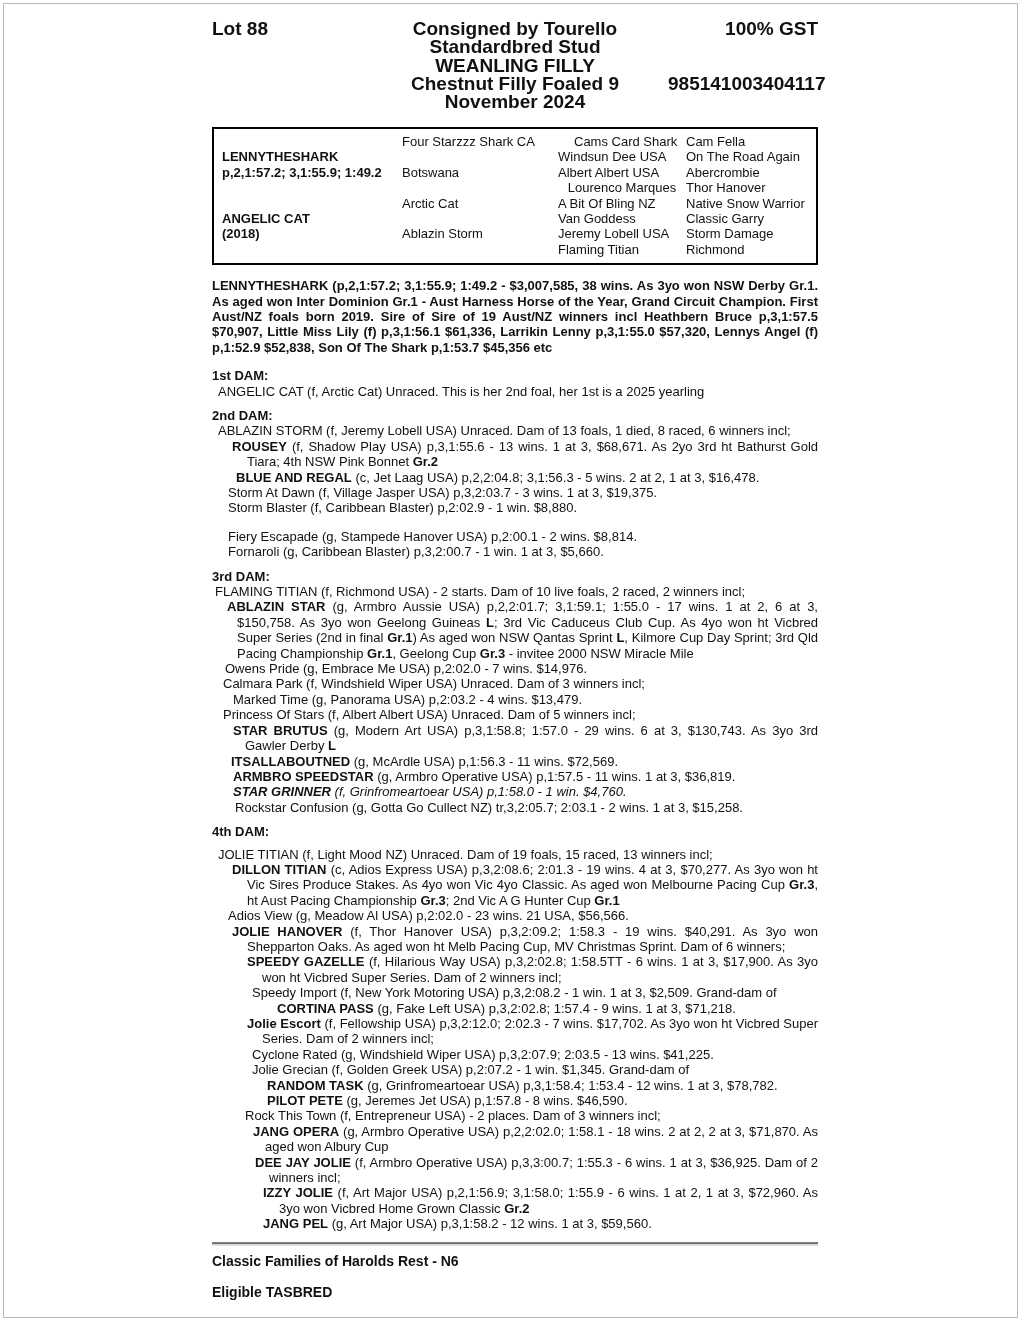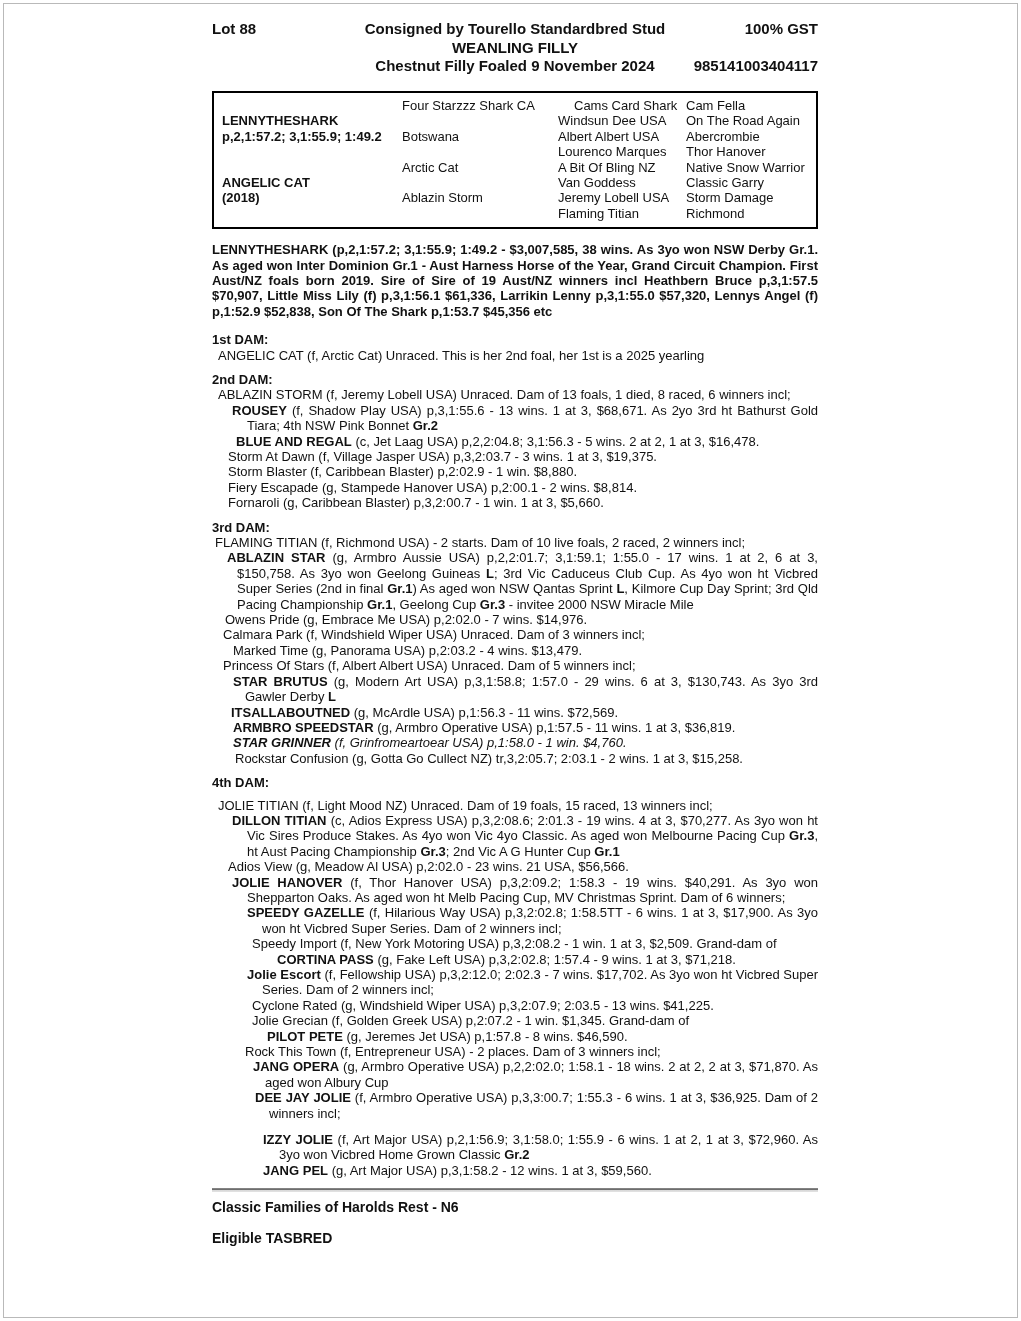--- a/index.html
+++ b/index.html
@@ -11,7 +11,7 @@
   .page-edge{position:absolute;inset:3px;border:1px solid #b9b9b9;pointer-events:none;}
   .content{position:absolute;left:212px;top:0;width:606px;}
   
-  .hdr{margin-top:20px;font-weight:bold;font-size:15px;line-height:18px;}
+  .hdr{margin-top:20px;font-weight:bold;font-size:19px;line-height:18px;}
   .hrow{display:grid;grid-template-columns:150px 1fr 150px;align-items:baseline;}
   .h-left{text-align:left;}
   .h-center{text-align:center;}

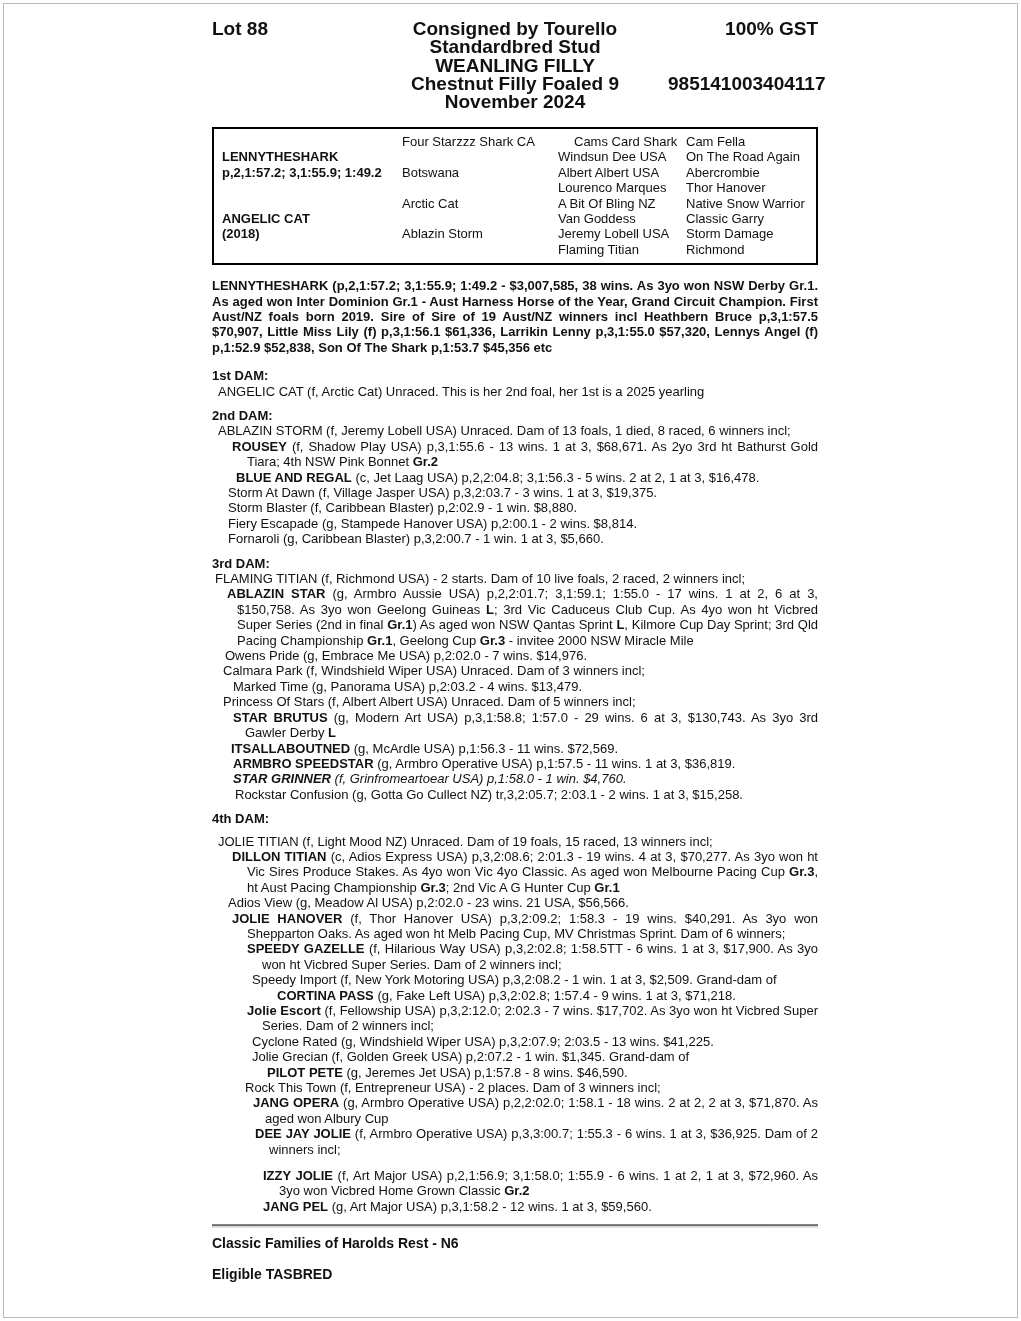--- a/index.html
+++ b/index.html
@@ -77,7 +77,7 @@
         <div class="cell" style="grid-area: 1 / 3 / span 1; margin-left: 16px;">Cams Card Shark</div>
         <div class="cell" style="grid-area: 2 / 3 / span 1;">Windsun Dee USA</div>
         <div class="cell" style="grid-area: 3 / 3 / span 1;">Albert Albert USA</div>
-        <div class="cell" style="grid-area: 4 / 3 / span 1;">Lourenco Marques</div>
+        <div class="cell" style="grid-area: 4 / 3 / span 1; text-align: center;">Lourenco Marques</div>
         <div class="cell" style="grid-area: 5 / 3 / span 1;">A Bit Of Bling NZ</div>
         <div class="cell" style="grid-area: 6 / 3 / span 1;">Van Goddess</div>
         <div class="cell" style="grid-area: 7 / 3 / span 1;">Jeremy Lobell USA</div>

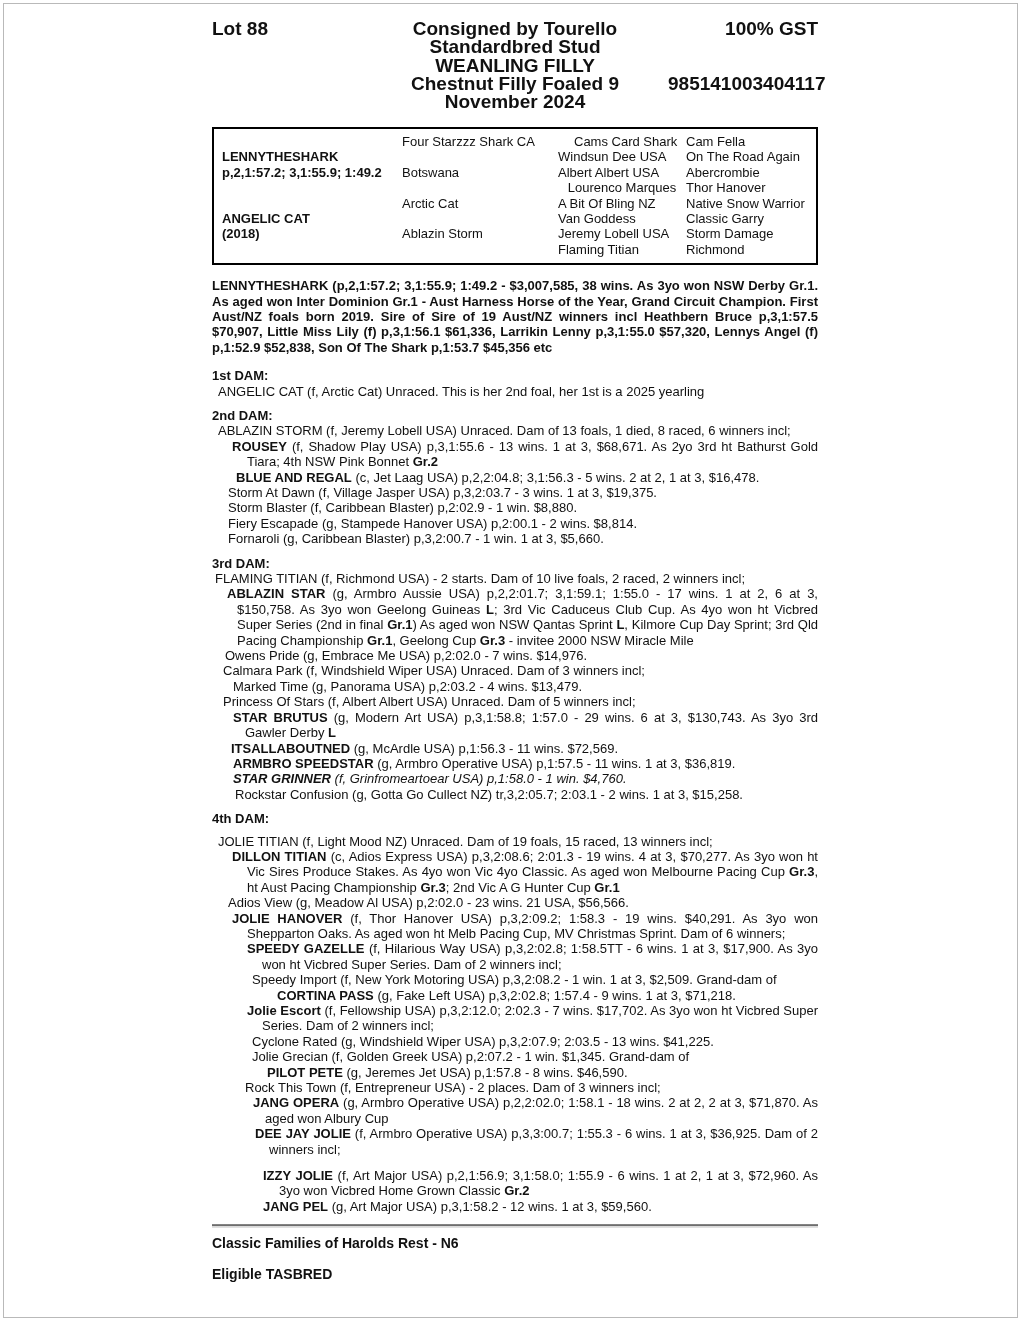--- a/index.html
+++ b/index.html
@@ -103,7 +103,7 @@
         <div class="entry" style="padding-left: 24px; text-indent: 0px;"><b>BLUE AND REGAL</b><span> (c, Jet Laag USA) p,2,2:04.8; 3,1:56.3 - 5 wins. 2 at 2, 1 at 3, $16,478.</span></div>
         <div class="entry" style="padding-left: 16px; text-indent: 0px;"><span>Storm At Dawn (f, Village Jasper USA) p,3,2:03.7 - 3 wins. 1 at 3, $19,375.</span></div>
         <div class="entry" style="padding-left: 16px; text-indent: 0px;"><span>Storm Blaster (f, Caribbean Blaster) p,2:02.9 - 1 win. $8,880.</span></div>
-        <div class="entry" style="padding-left: 16px; text-indent: 0px;"><span>Fiery Escapade (g, Stampede Hanover USA) p,2:00.1 - 2 wins. $8,814.</span></div>
+        <div class="entry" style="padding-left: 16px; text-indent: 0px; margin-top: 13px;"><span>Fiery Escapade (g, Stampede Hanover USA) p,2:00.1 - 2 wins. $8,814.</span></div>
         <div class="entry" style="padding-left: 16px; text-indent: 0px;"><span>Fornaroli (g, Caribbean Blaster) p,3,2:00.7 - 1 win. 1 at 3, $5,660.</span></div>
         <div class="dam-heading">3rd DAM:</div>
         <div class="entry" style="padding-left: 3px; text-indent: 0px;"><span>FLAMING TITIAN (f, Richmond USA) - 2 starts. Dam of 10 live foals, 2 raced, 2 winners incl;</span></div>

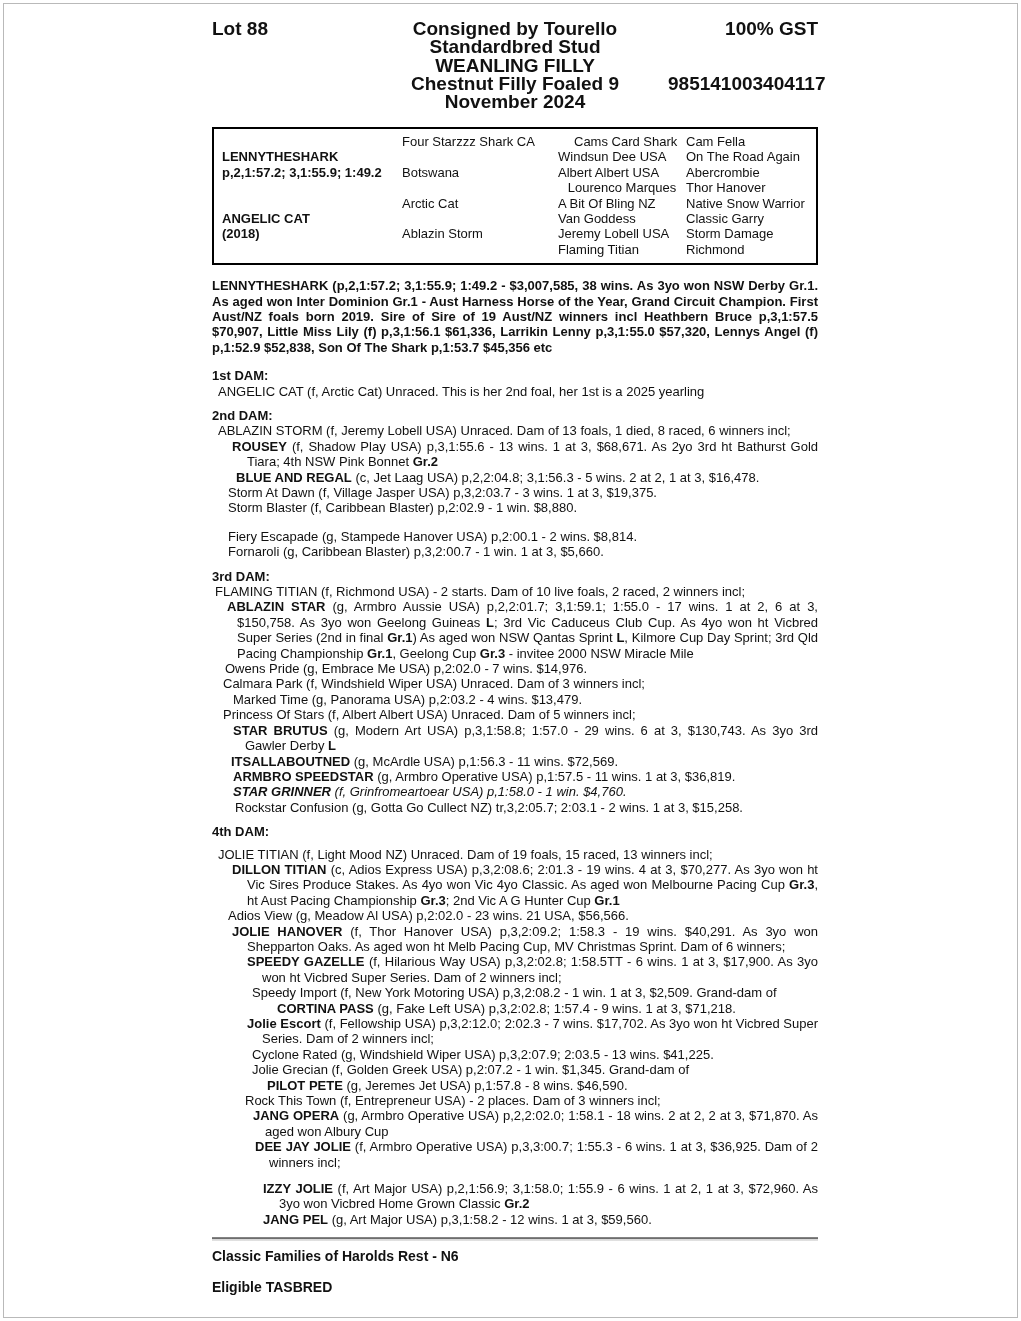--- a/index.html
+++ b/index.html
@@ -128,6 +128,7 @@
         <div class="entry" style="padding-left: 50px; text-indent: -15px;"><b>Jolie Escort</b><span> (f, Fellowship USA) p,3,2:12.0; 2:02.3 - 7 wins. $17,702. As 3yo won ht Vicbred Super Series. Dam of 2 winners incl;</span></div>
         <div class="entry" style="padding-left: 40px; text-indent: 0px;"><span>Cyclone Rated (g, Windshield Wiper USA) p,3,2:07.9; 2:03.5 - 13 wins. $41,225.</span></div>
         <div class="entry" style="padding-left: 40px; text-indent: 0px;"><span>Jolie Grecian (f, Golden Greek USA) p,2:07.2 - 1 win. $1,345. Grand-dam of</span></div>
+        <div class="entry" style="padding-left: 55px; text-indent: 0px;"><b>RANDOM TASK</b><span> (g, Grinfromeartoear USA) p,3,1:58.4; 1:53.4 - 12 wins. 1 at 3, $78,782.</span></div>
         <div class="entry" style="padding-left: 55px; text-indent: 0px;"><b>PILOT PETE</b><span> (g, Jeremes Jet USA) p,1:57.8 - 8 wins. $46,590.</span></div>
         <div class="entry" style="padding-left: 33px; text-indent: 0px;"><span>Rock This Town (f, Entrepreneur USA) - 2 places. Dam of 3 winners incl;</span></div>
         <div class="entry" style="padding-left: 53px; text-indent: -12px;"><b>JANG OPERA</b><span> (g, Armbro Operative USA) p,2,2:02.0; 1:58.1 - 18 wins. 2 at 2, 2 at 3, $71,870. As aged won Albury Cup</span></div>

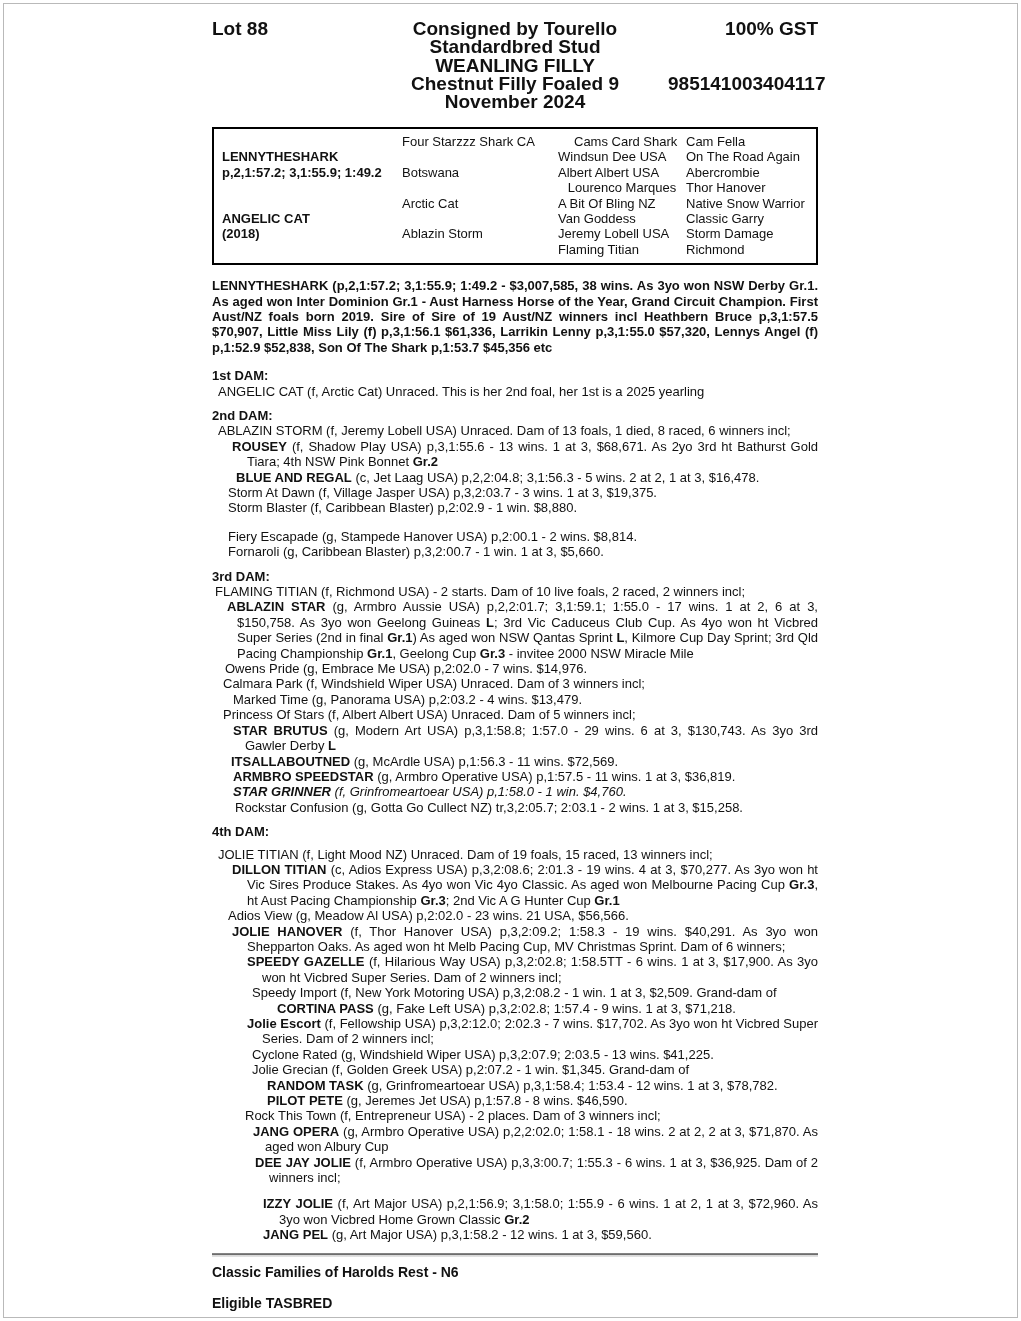--- a/index.html
+++ b/index.html
@@ -133,7 +133,7 @@
         <div class="entry" style="padding-left: 33px; text-indent: 0px;"><span>Rock This Town (f, Entrepreneur USA) - 2 places. Dam of 3 winners incl;</span></div>
         <div class="entry" style="padding-left: 53px; text-indent: -12px;"><b>JANG OPERA</b><span> (g, Armbro Operative USA) p,2,2:02.0; 1:58.1 - 18 wins. 2 at 2, 2 at 3, $71,870. As aged won Albury Cup</span></div>
         <div class="entry" style="padding-left: 57px; text-indent: -14px;"><b>DEE JAY JOLIE</b><span> (f, Armbro Operative USA) p,3,3:00.7; 1:55.3 - 6 wins. 1 at 3, $36,925. Dam of 2 winners incl;</span></div>
-        <div class="entry" style="padding-left: 67px; text-indent: -16px; margin-top: 11px;"><b>IZZY JOLIE</b><span> (f, Art Major USA) p,2,1:56.9; 3,1:58.0; 1:55.9 - 6 wins. 1 at 2, 1 at 3, $72,960. As 3yo won Vicbred Home Grown Classic </span><b>Gr.2</b></div>
+        <div class="entry" style="padding-left: 67px; text-indent: -16px;"><b>IZZY JOLIE</b><span> (f, Art Major USA) p,2,1:56.9; 3,1:58.0; 1:55.9 - 6 wins. 1 at 2, 1 at 3, $72,960. As 3yo won Vicbred Home Grown Classic </span><b>Gr.2</b></div>
         <div class="entry" style="padding-left: 51px; text-indent: 0px;"><b>JANG PEL</b><span> (g, Art Major USA) p,3,1:58.2 - 12 wins. 1 at 3, $59,560.</span></div>
       </section>
 

